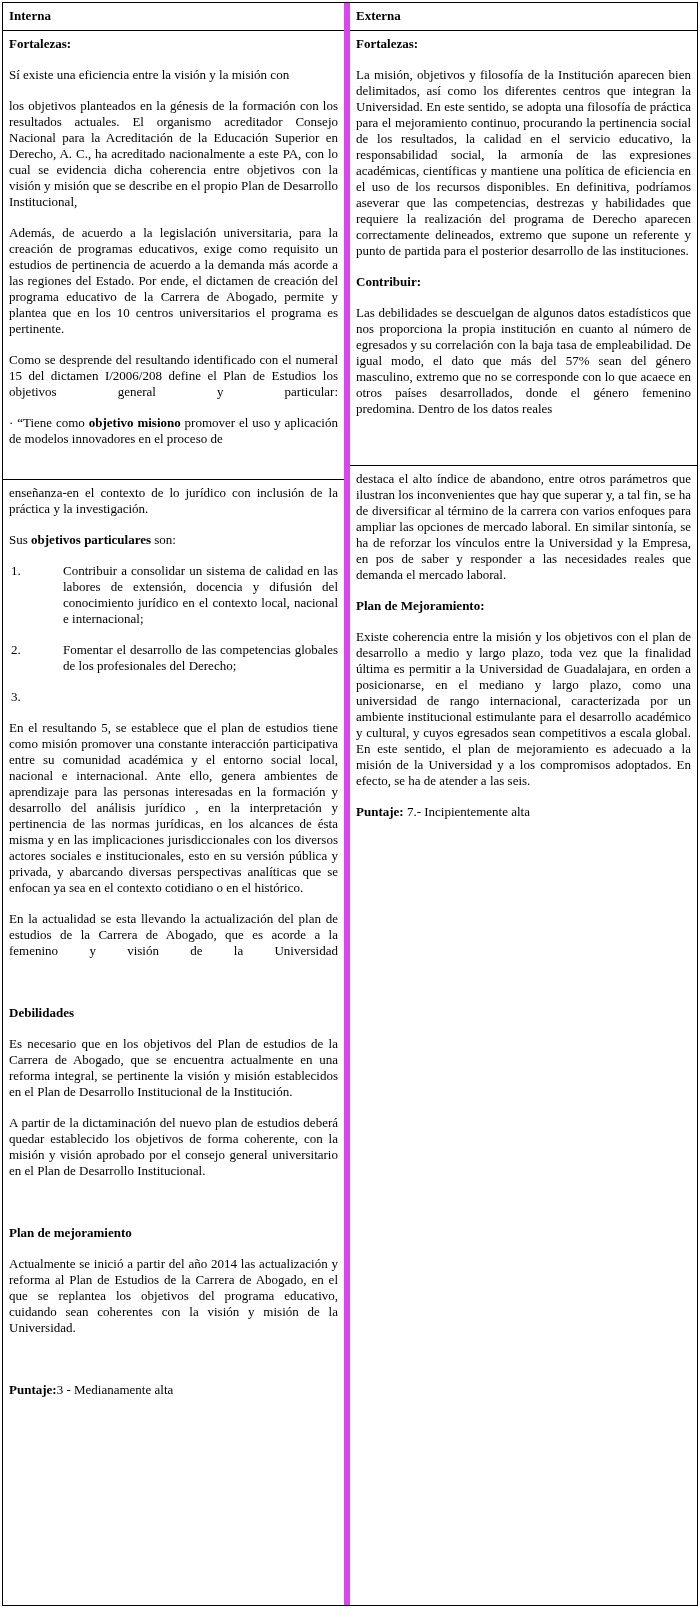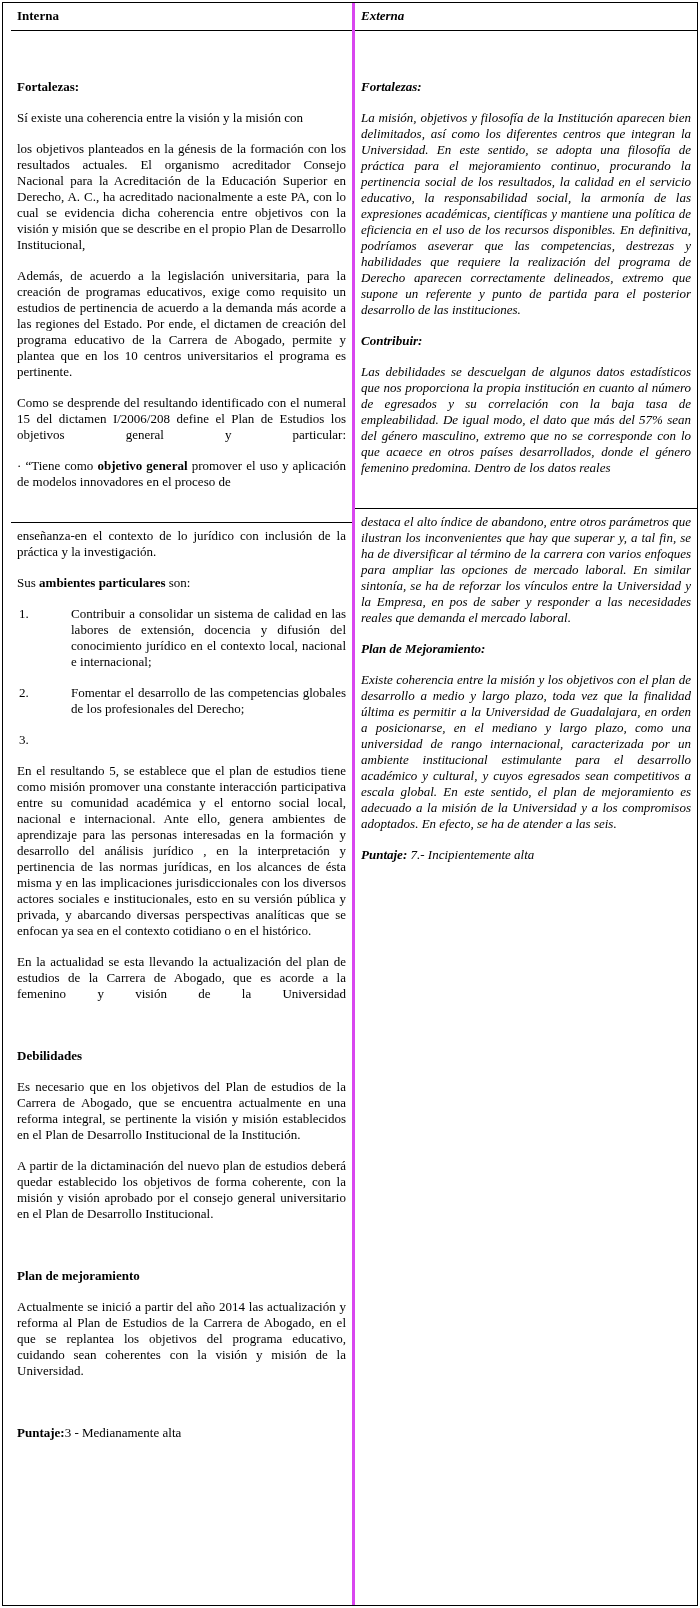--- a/index.html
+++ b/index.html
@@ -12,7 +12,7 @@
     color:#000;
   }
   .page { width:700px; height:1608px; padding:2px; background:#fff; }
-  .swot-table { display:flex; width:696px; height:1604px; border:1px solid #000;padding-left:8px; }
+  .swot-table { display:flex; width:696px; height:1604px; border:1px solid #000; }
   .col { display:flex; flex-direction:column; height:100%; }
   .col-left { width:341px; }
   .col-right { flex:1; border-left:3px solid #d946ef;font-style:italic; }

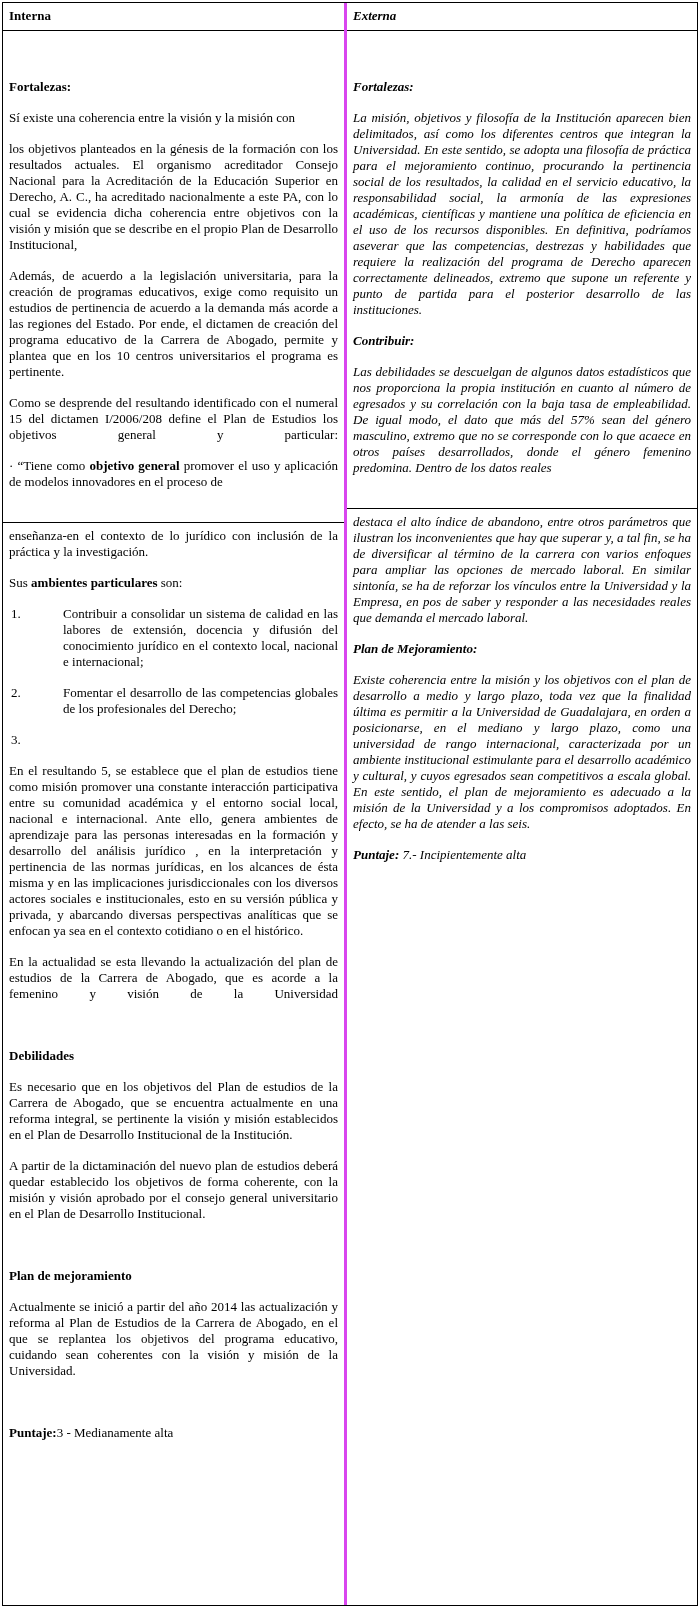--- a/index.html
+++ b/index.html
@@ -15,7 +15,7 @@
   .swot-table { display:flex; width:696px; height:1604px; border:1px solid #000; }
   .col { display:flex; flex-direction:column; height:100%; }
   .col-left { width:341px; }
-  .col-right { flex:1; border-left:3px solid #d946ef;font-style:italic; }
+  .col-right { flex:1; border-left:6px solid #d946ef; }
   .cell-header {
     height:28px;
     border-bottom:1px solid #000;

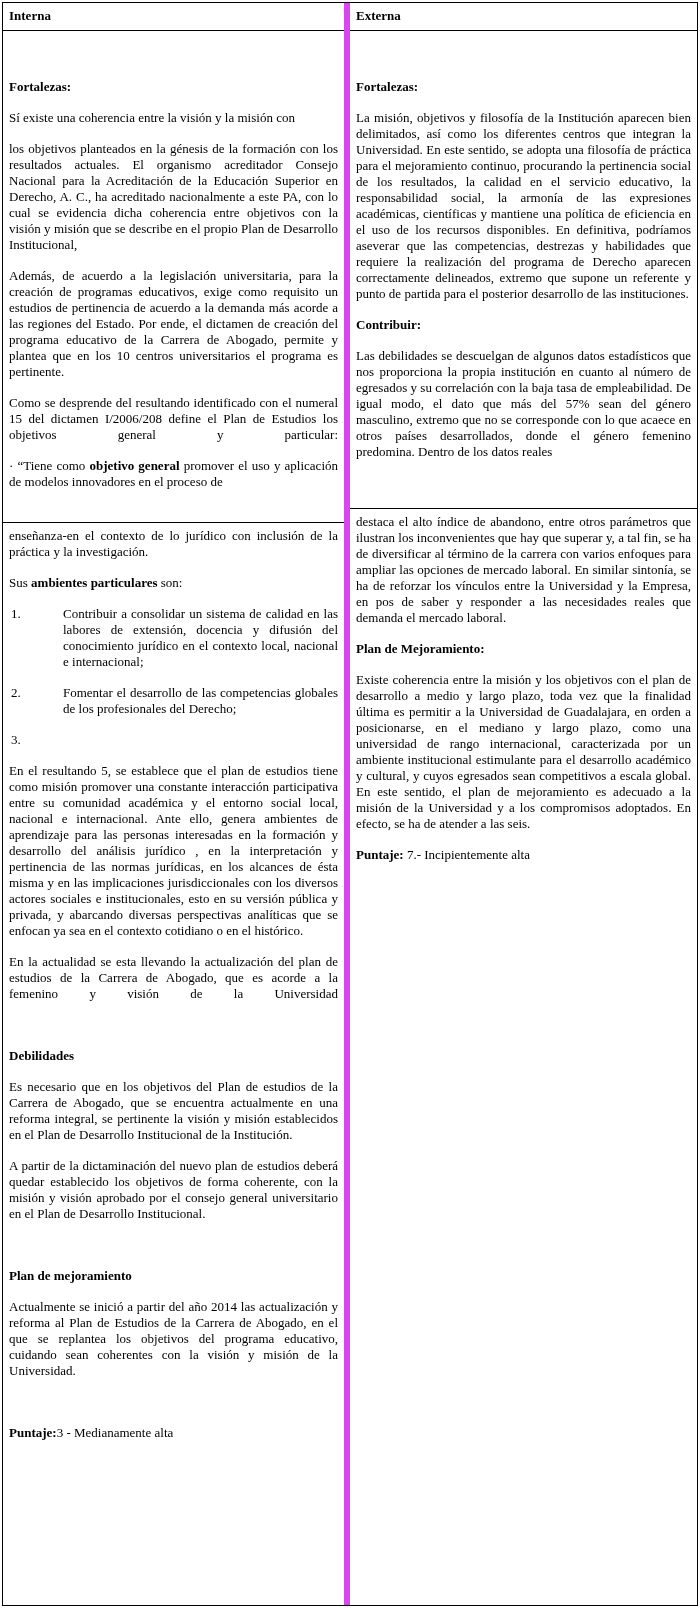--- a/index.html
+++ b/index.html
@@ -23,7 +23,7 @@
     padding:5px 6px;
   }
   .cell { padding:5px 6px; overflow:hidden; }
-  .cell-split { border-bottom:1px solid #000;margin-top:43px; }
+  .cell-split { border-bottom:1px solid #000; }
   .cell-grow { flex:1; }
   .left-1 { height:449px; }
   .right-1 { height:435px; }

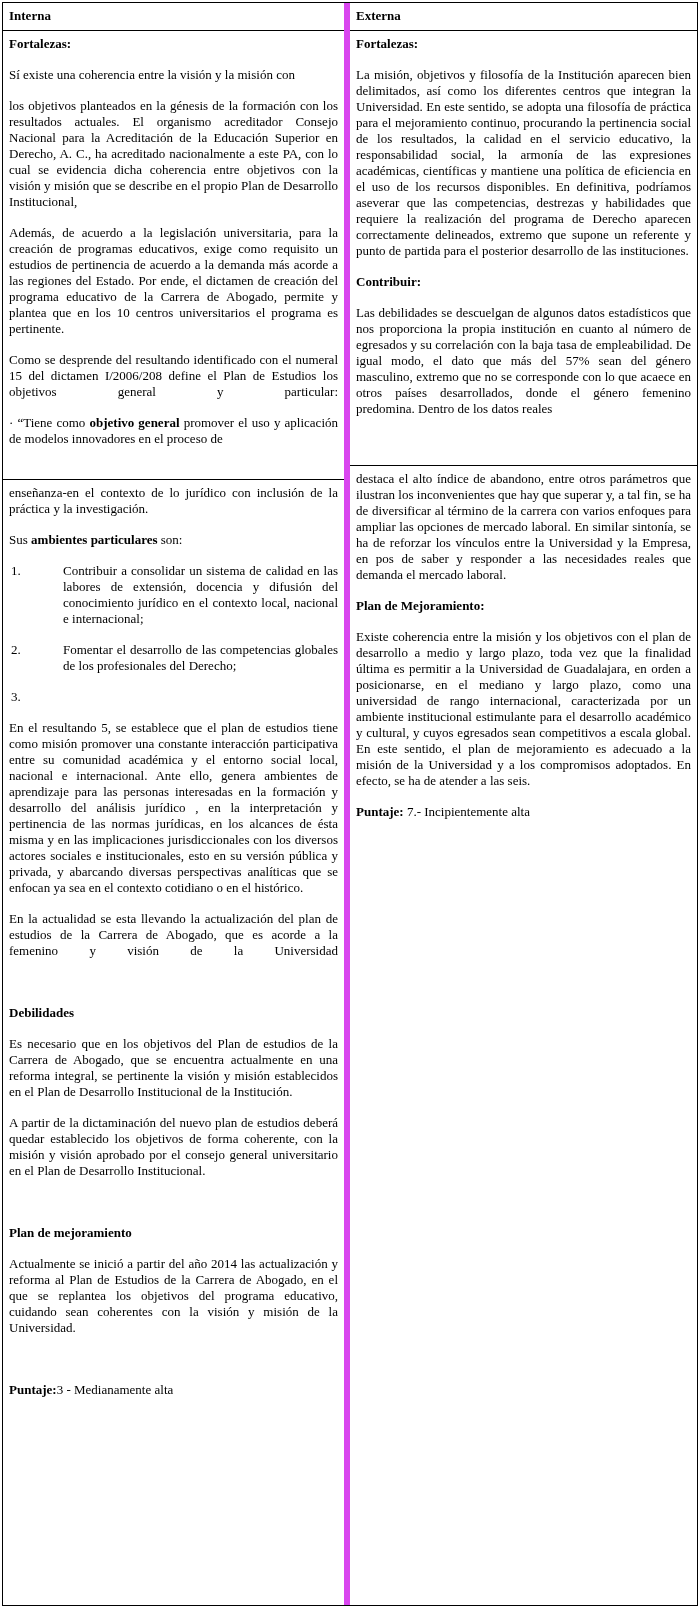--- a/index.html
+++ b/index.html
@@ -46,7 +46,7 @@
       <div class="cell-header">Interna</div>
       <div class="cell cell-split left-1" id="interna-cell-0">
           <div class="para head"><span class="b">Fortalezas:</span></div>
-          <div class="para"><span>Sí existe una coherencia entre la visión y la misión con</span></div>
+          <div class="para"><span>Sí existe una eficiencia entre la visión y la misión con</span></div>
           <div class="para"><span>los objetivos planteados en la génesis de la formación con los resultados actuales. El organismo acreditador Consejo Nacional para la Acreditación de la Educación Superior en Derecho, A. C., ha acreditado nacionalmente a este PA, con lo cual se evidencia dicha coherencia entre objetivos con la visión y misión que se describe en el propio Plan de Desarrollo Institucional,</span></div>
           <div class="para"><span>Además, de acuerdo a la legislación universitaria, para la creación de programas educativos, exige como requisito un estudios de pertinencia de acuerdo a la demanda más acorde a las regiones del Estado. Por ende, el dictamen de creación del programa educativo de la Carrera de Abogado, permite y plantea que en los 10 centros universitarios el programa es pertinente.</span></div>
           <div class="para jl"><span>Como se desprende del resultando identificado con el numeral 15 del dictamen I/2006/208 define el Plan de Estudios los objetivos general y particular:</span></div>

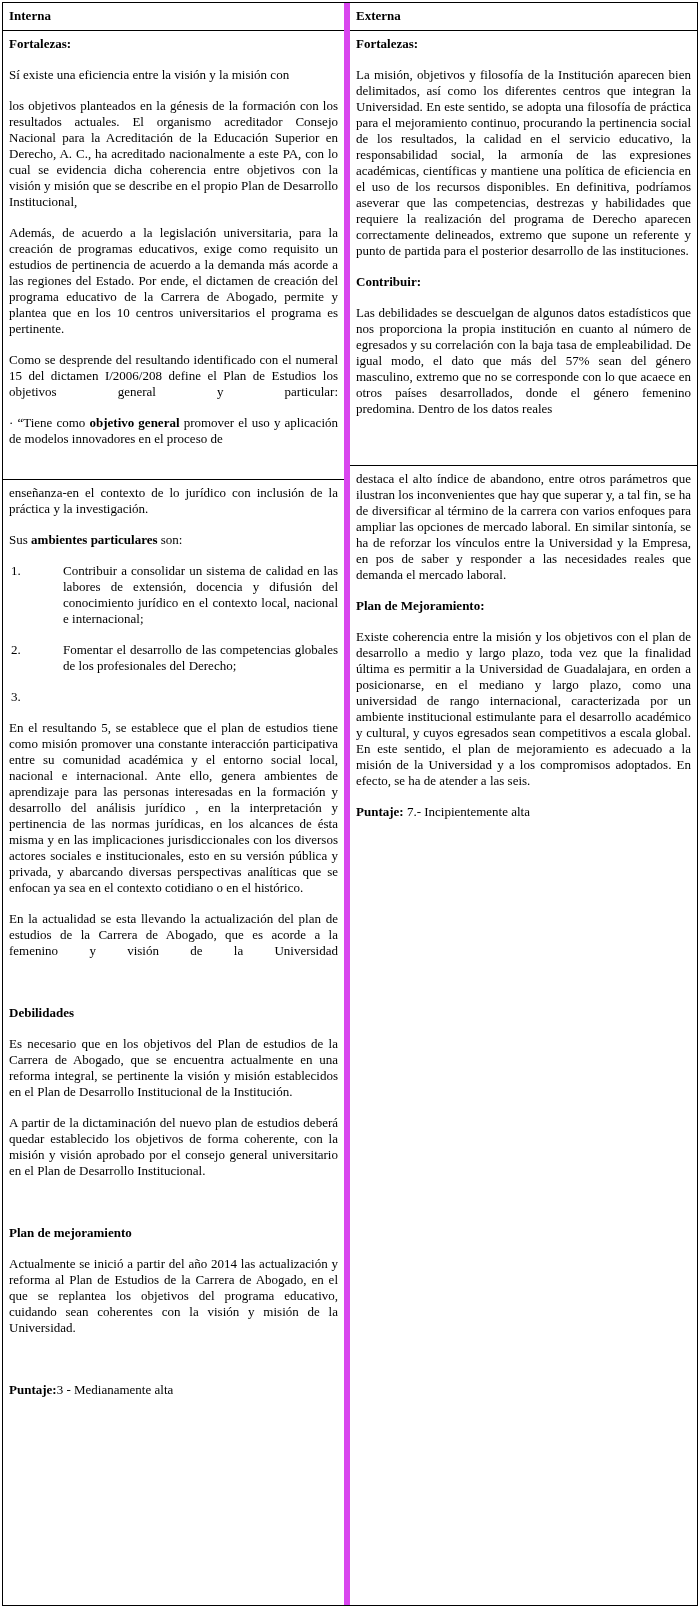--- a/index.html
+++ b/index.html
@@ -50,7 +50,7 @@
           <div class="para"><span>los objetivos planteados en la génesis de la formación con los resultados actuales. El organismo acreditador Consejo Nacional para la Acreditación de la Educación Superior en Derecho, A. C., ha acreditado nacionalmente a este PA, con lo cual se evidencia dicha coherencia entre objetivos con la visión y misión que se describe en el propio Plan de Desarrollo Institucional,</span></div>
           <div class="para"><span>Además, de acuerdo a la legislación universitaria, para la creación de programas educativos, exige como requisito un estudios de pertinencia de acuerdo a la demanda más acorde a las regiones del Estado. Por ende, el dictamen de creación del programa educativo de la Carrera de Abogado, permite y plantea que en los 10 centros universitarios el programa es pertinente.</span></div>
           <div class="para jl"><span>Como se desprende del resultando identificado con el numeral 15 del dictamen I/2006/208 define el Plan de Estudios los objetivos general y particular:</span></div>
-          <div class="para"><span>· “Tiene como </span><span class="b">objetivo general</span><span> promover el uso y aplicación de modelos innovadores en el proceso de</span></div>
+          <div class="para"><span>· “Tiene como </span><span class="b">objetivo misiono</span><span> promover el uso y aplicación de modelos innovadores en el proceso de</span></div>
         </div>
       <div class="cell cell-grow" id="interna-cell-1">
           <div class="para"><span>enseñanza-en el contexto de lo jurídico con inclusión de la práctica y la investigación.</span></div>

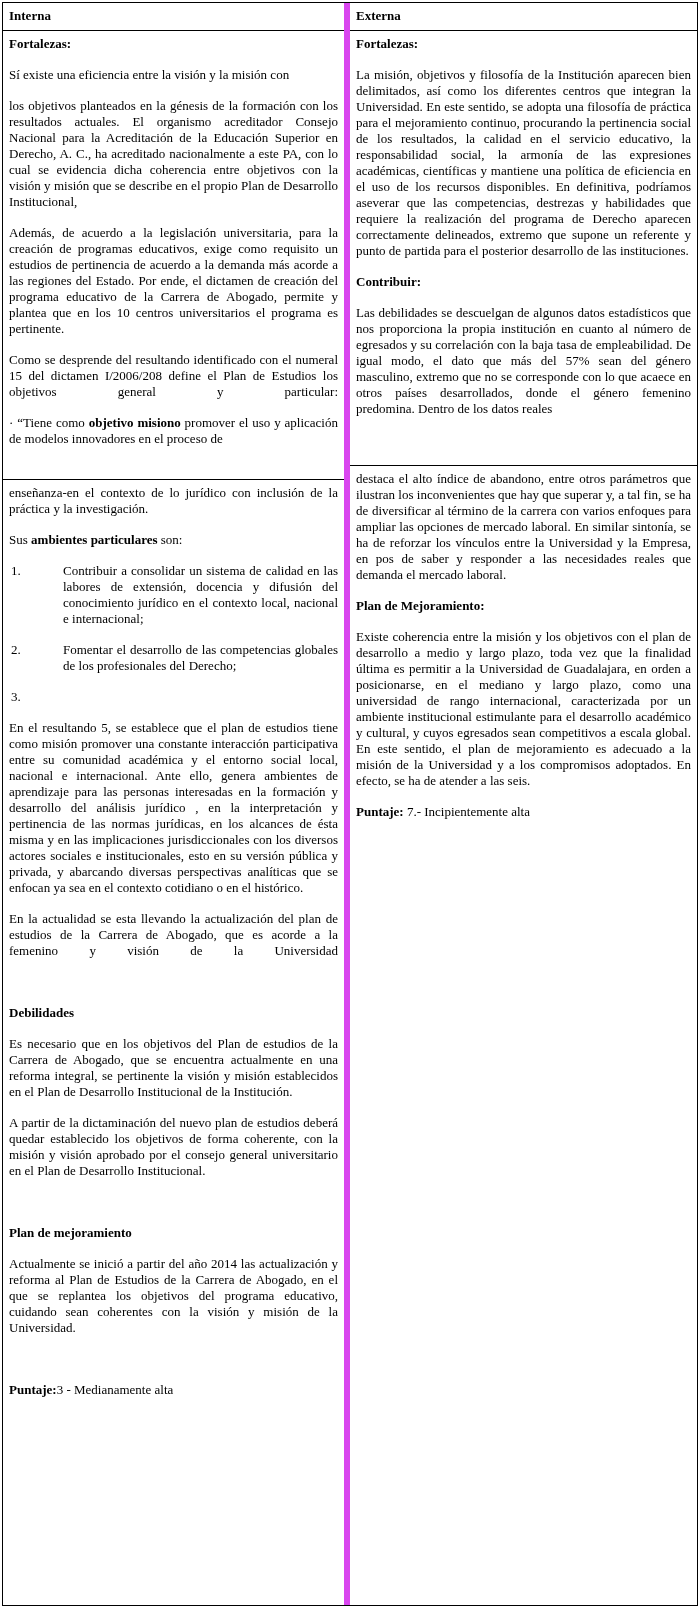--- a/index.html
+++ b/index.html
@@ -54,7 +54,7 @@
         </div>
       <div class="cell cell-grow" id="interna-cell-1">
           <div class="para"><span>enseñanza-en el contexto de lo jurídico con inclusión de la práctica y la investigación.</span></div>
-          <div class="para"><span>Sus </span><span class="b">ambientes particulares</span><span> son:</span></div>
+          <div class="para"><span>Sus </span><span class="b">objetivos particulares</span><span> son:</span></div>
           <div class="li">
             <span class="num">1.</span>
             <span class="libody"><span>Contribuir a consolidar un sistema de calidad en las labores de extensión, docencia y difusión del conocimiento jurídico en el contexto local, nacional e internacional;</span></span>

